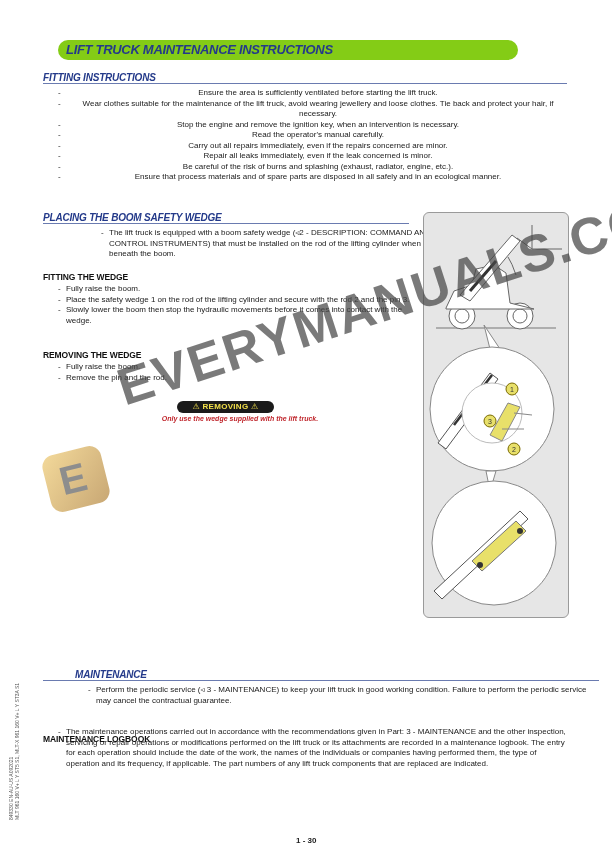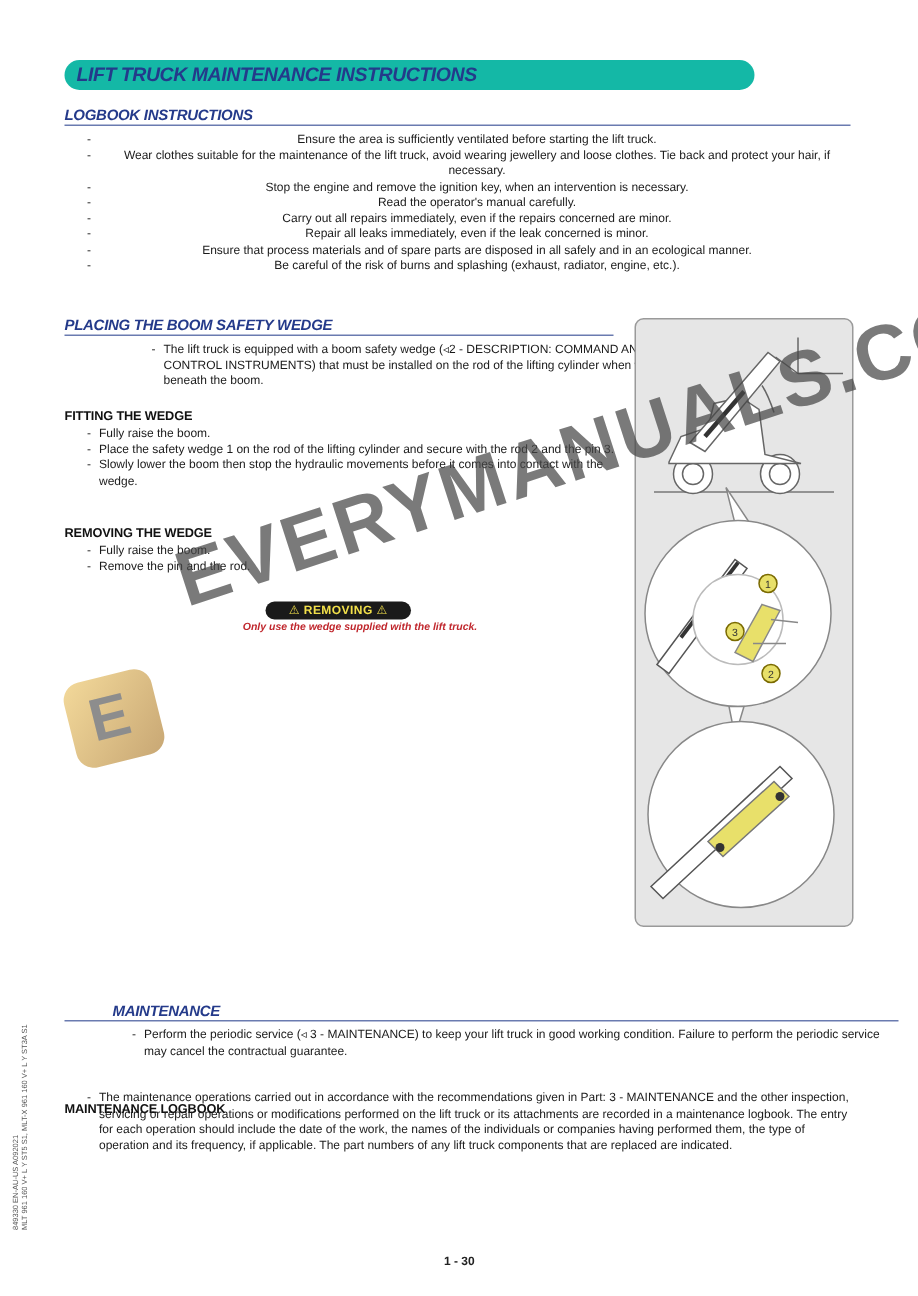--- a/index.html
+++ b/index.html
@@ -7,8 +7,8 @@
          font-family: "Liberation Sans", "DejaVu Sans", sans-serif; color: #1a1a1a; }
   .page { position: absolute; left: 0; top: 0; width: 612px; height: 864px; }
 
-  .title-bar { position: absolute; left: 43px; top: 40px; width: 460px; height: 20px;
-               background: #14b8a6; border-radius: 10px; }
+  .title-bar { position: absolute; left: 58px; top: 40px; width: 460px; height: 20px;
+               background: #84cc16; border-radius: 10px; }
   .title-bar span { position: absolute; left: 8px; top: 2px; font-size: 13px; font-weight: bold;
                     font-style: italic; color: #243a8a; letter-spacing: -0.3px; }
 

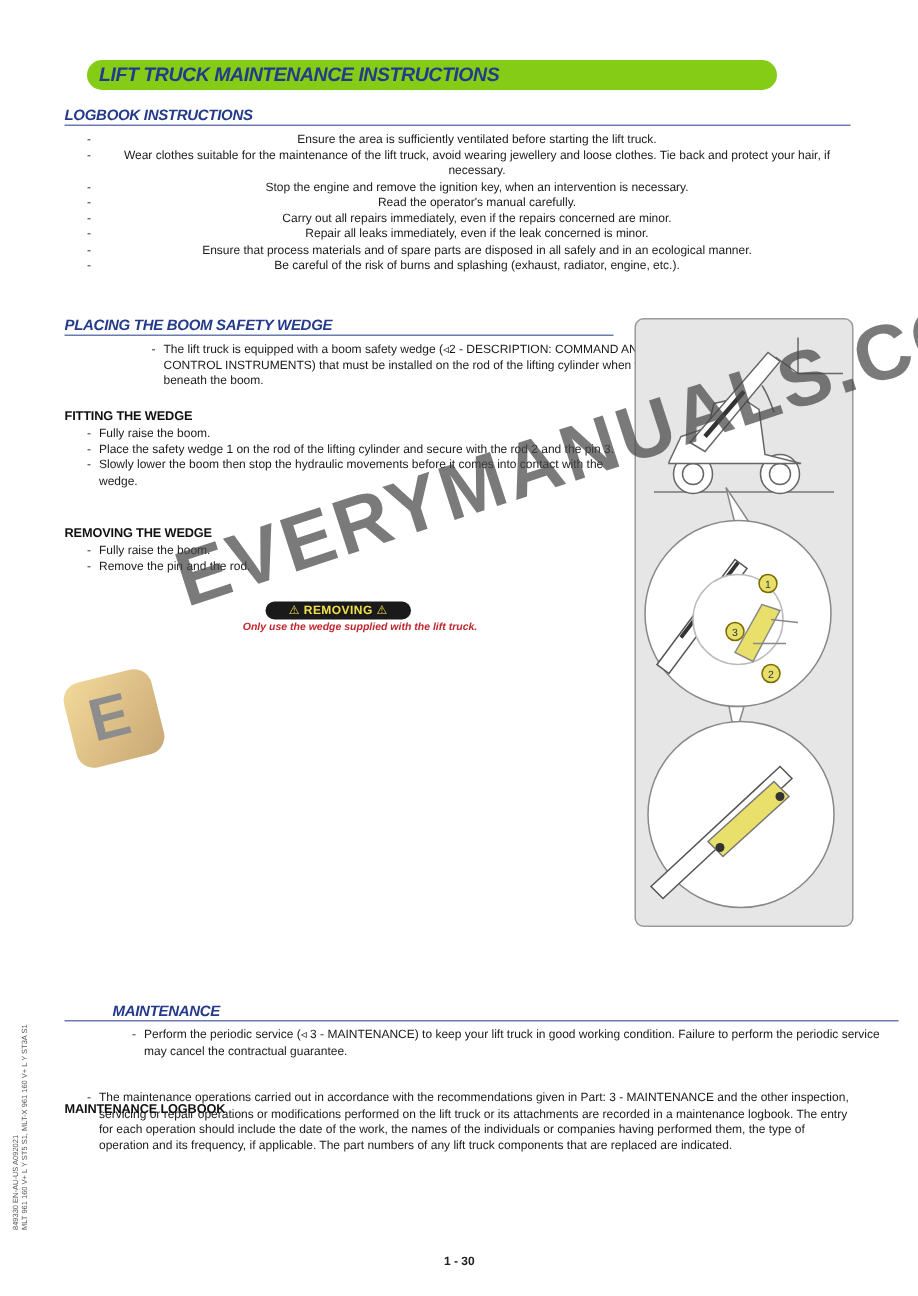--- a/index.html
+++ b/index.html
@@ -49,7 +49,7 @@
     <span>LIFT TRUCK MAINTENANCE INSTRUCTIONS</span>
   </div>
 
-  <div class="sec-head" style="left:43px; top:72px; width:524px;">LOGBOOK INSTRUCTIONS</div>
+  <div class="sec-head" style="left:43px; top:72px; width:524px;">FITTING INSTRUCTIONS</div>
   <ul class="list" style="left:58px; top:88px; width:512px;text-align:center;">
     <li>Ensure the area is sufficiently ventilated before starting the lift truck.</li>
     <li>Wear clothes suitable for the maintenance of the lift truck, avoid wearing jewellery and loose clothes. Tie back and protect your hair, if necessary.</li>

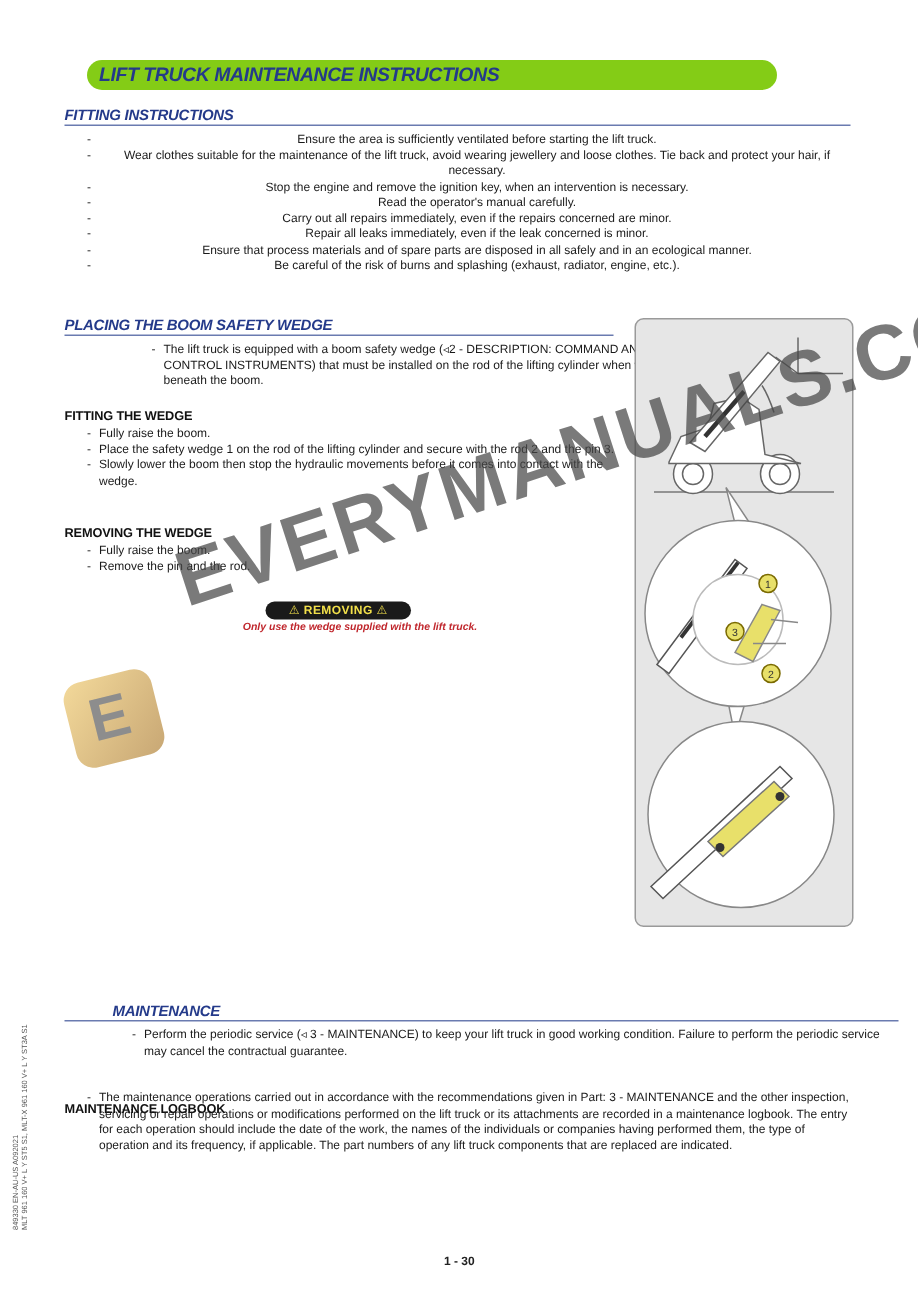--- a/index.html
+++ b/index.html
@@ -57,8 +57,8 @@
     <li>Read the operator's manual carefully.</li>
     <li>Carry out all repairs immediately, even if the repairs concerned are minor.</li>
     <li>Repair all leaks immediately, even if the leak concerned is minor.</li>
+    <li>Be careful of the risk of burns and splashing (exhaust, radiator, engine, etc.).</li>
     <li>Ensure that process materials and of spare parts are disposed in all safely and in an ecological manner.</li>
-    <li>Be careful of the risk of burns and splashing (exhaust, radiator, engine, etc.).</li>
   </ul>
 
   <div class="sec-head" style="left:43px; top:212px; width:366px;">PLACING THE BOOM SAFETY WEDGE</div>

